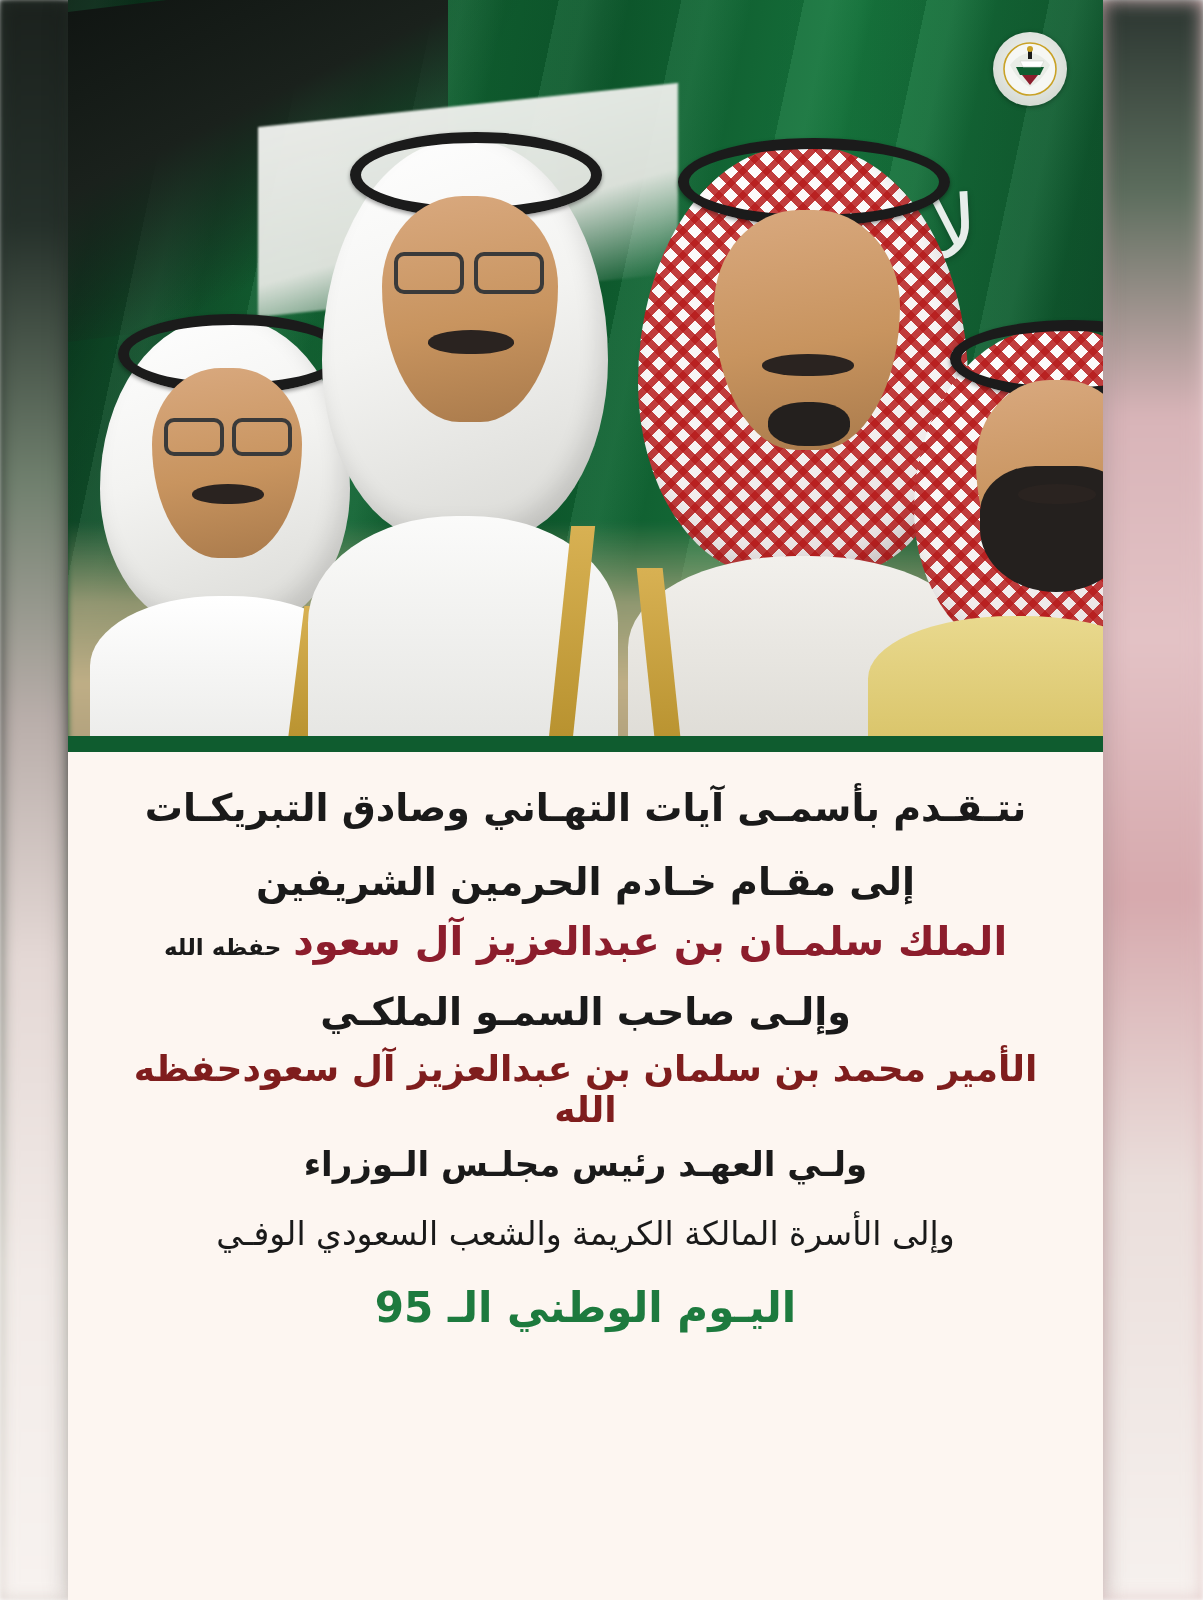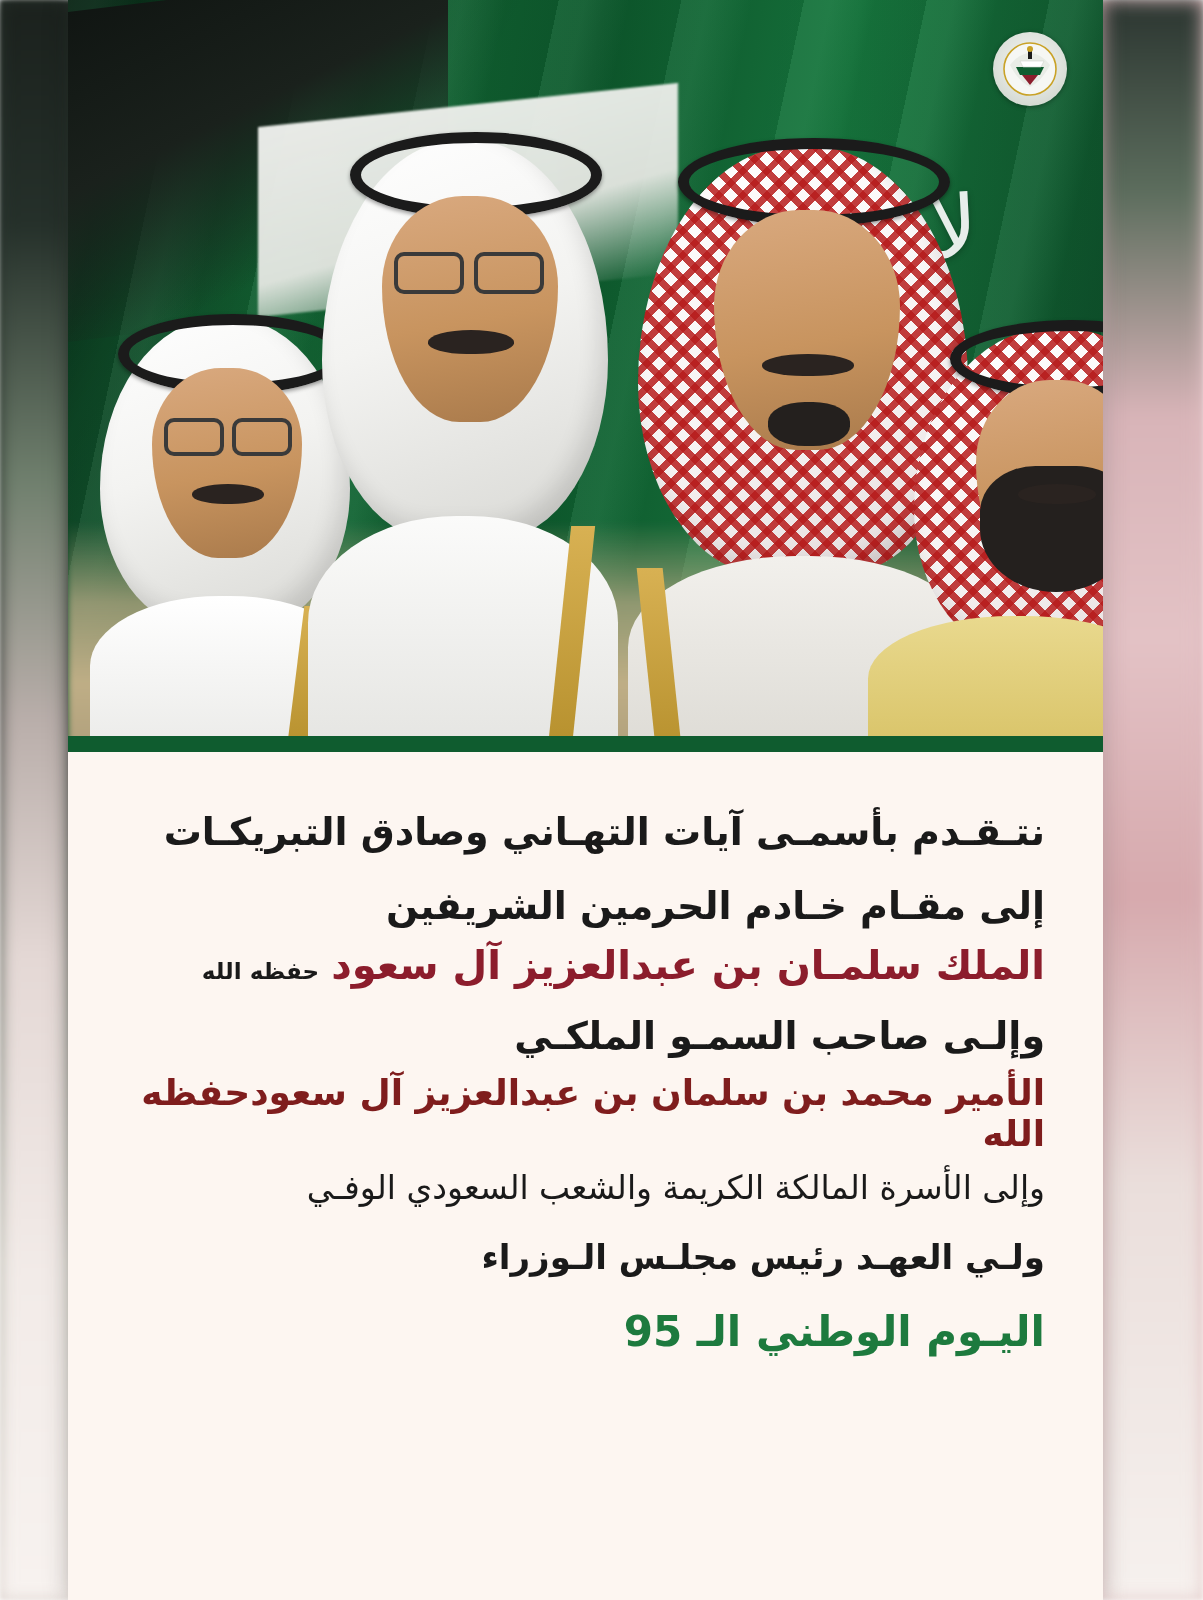--- a/index.html
+++ b/index.html
@@ -210,9 +210,9 @@
   
   .text-wrap {
     position: relative;
-    padding: 58px 58px 30px;
+    padding: 34px 58px 30px;
     direction: rtl;
-    text-align: right;
+    text-align: center;
     background: #fdf6f1;
   }
   .ln {

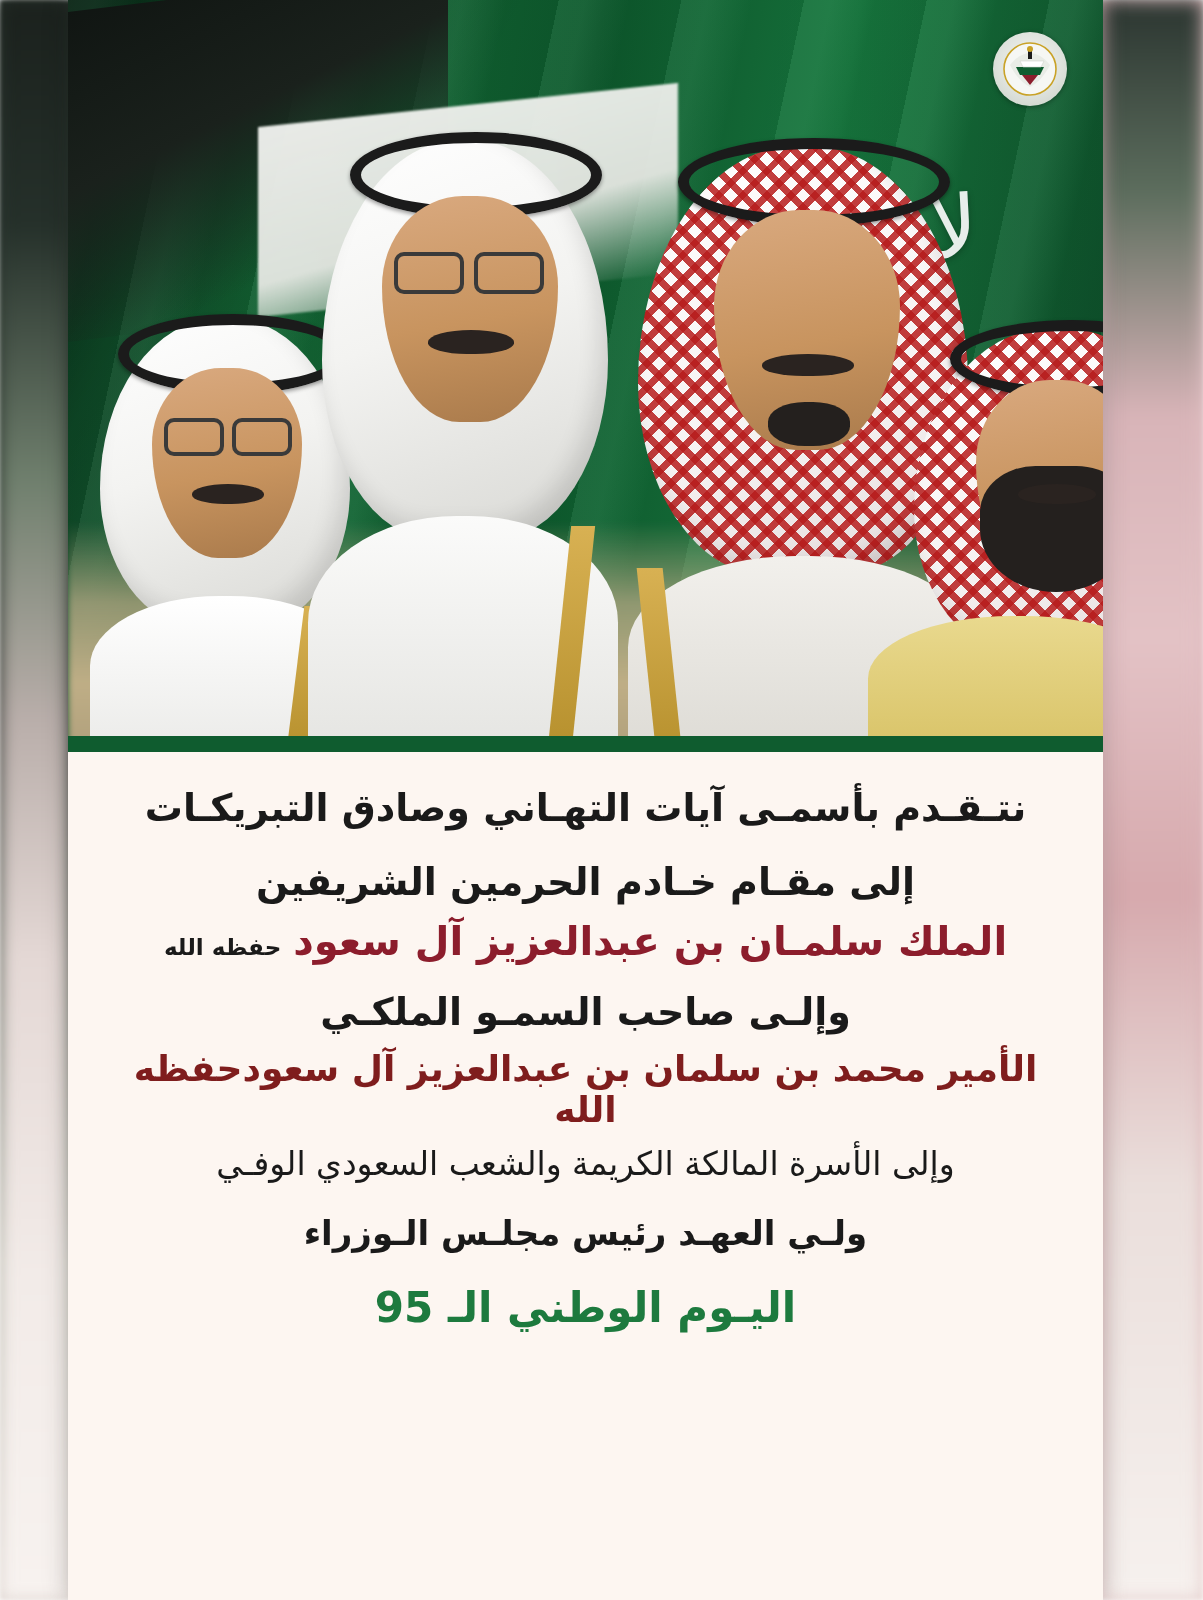--- a/index.html
+++ b/index.html
@@ -332,8 +332,8 @@
       <span>الأمير محمد بن سلمان بن عبدالعزيز آل سعود</span><span class="small-dua">حفظه الله</span>
     </p>
 
+    <p class="ln title-line">ولـي العهـد رئيس مجلـس الـوزراء</p>
     <p class="ln l6">وإلى الأسرة المالكة الكريمة والشعب السعودي الوفـي</p>
-    <p class="ln title-line">ولـي العهـد رئيس مجلـس الـوزراء</p>
     <p class="ln green">اليـوم الوطني الـ 95</p>
   </div>
 

